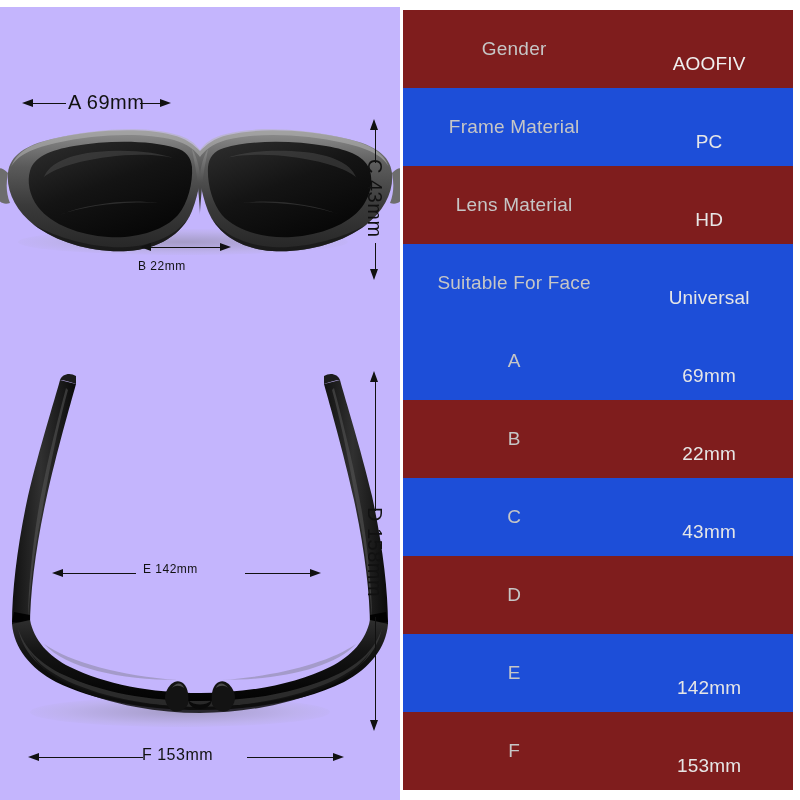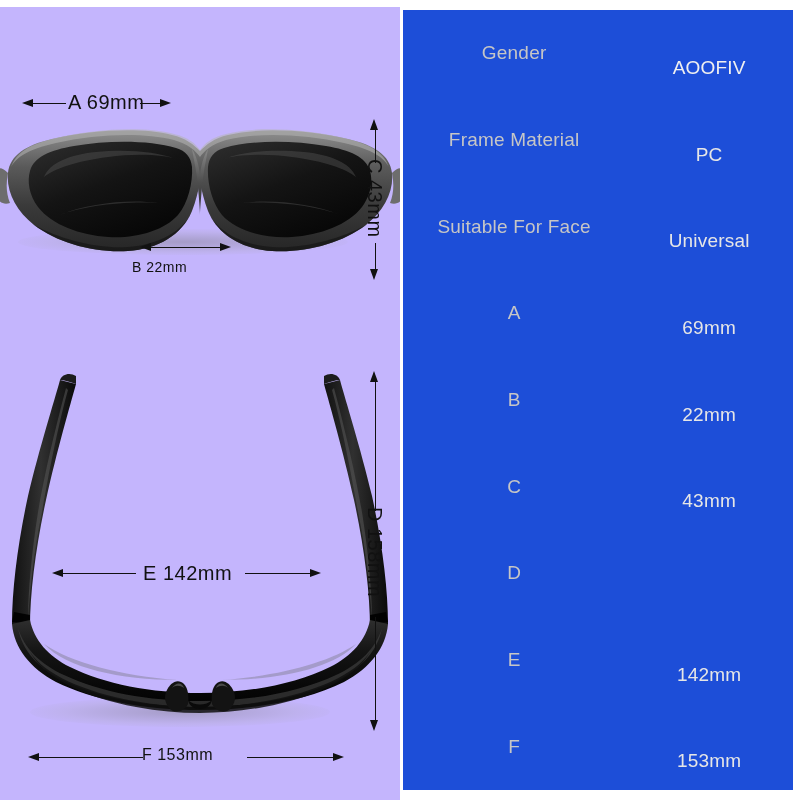--- a/index.html
+++ b/index.html
@@ -82,7 +82,7 @@
     align-items: center;
     box-sizing: border-box;
   }
-  .spec-row.odd  { background: #1d4ed8; }
+  .spec-row.odd  { background: #7f1d1d; }
   .spec-row.even { background: #1d4ed8; }
 
   .spec-key {

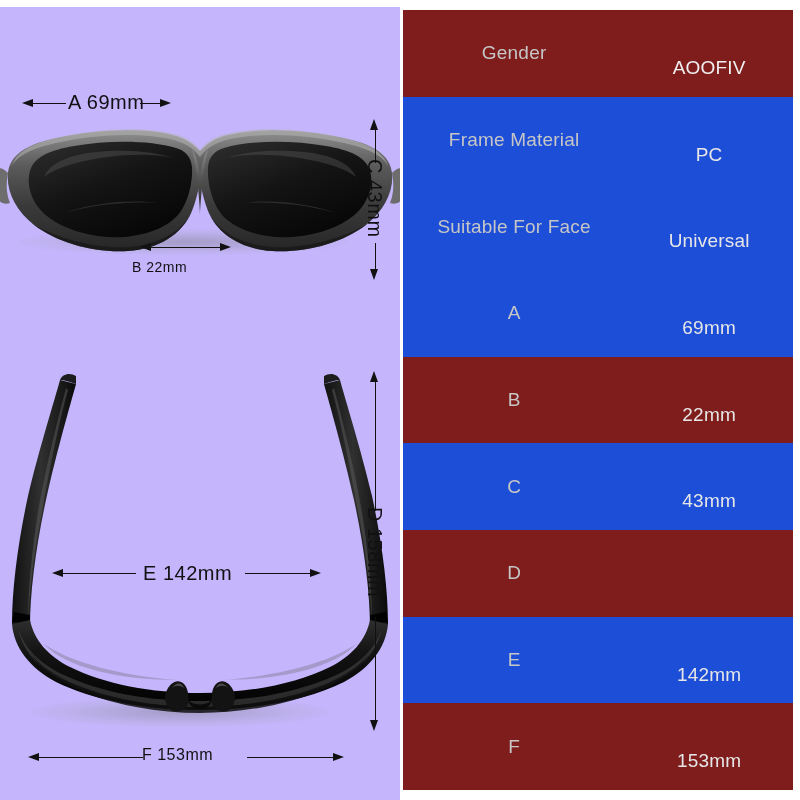--- a/index.html
+++ b/index.html
@@ -352,6 +352,10 @@
         <div class="spec-key">Frame Material</div>
         <div class="spec-val">PC</div>
       </div>
+      <div class="spec-row odd">
+        <div class="spec-key">Lens Material</div>
+        <div class="spec-val">HD</div>
+      </div>
       <div class="spec-row even">
         <div class="spec-key">Suitable For Face</div>
         <div class="spec-val">Universal</div>

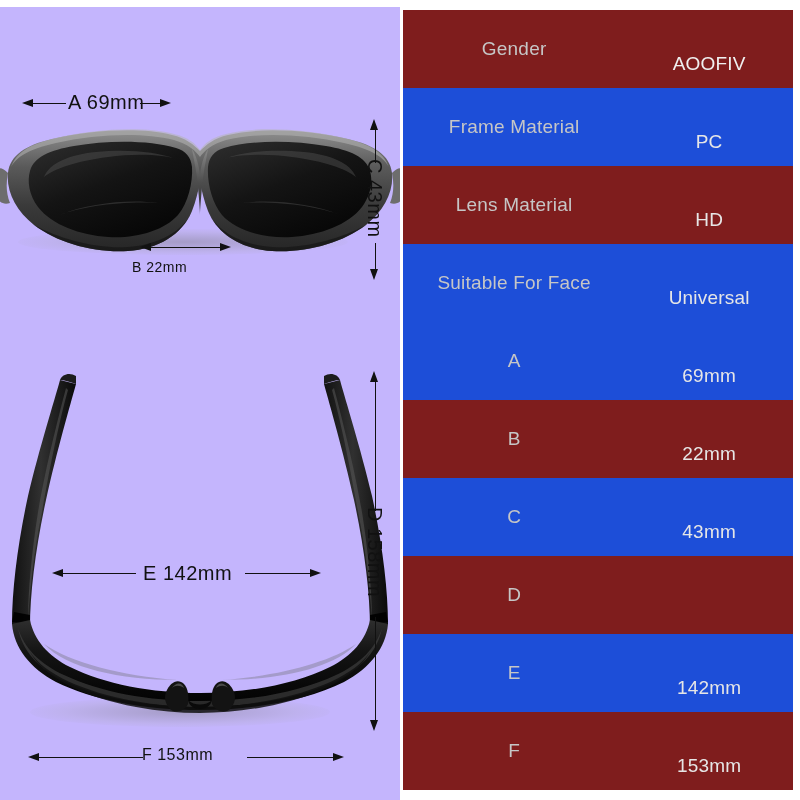--- a/index.html
+++ b/index.html
@@ -219,7 +219,7 @@
       <div class="arrow arrow-left" style="left:140px; top:236px;"></div>
       <div class="dim-line-h" style="left:150px; top:240px; width:74px;"></div>
       <div class="arrow arrow-right" style="left:220px; top:236px;"></div>
-      <div class="dim-label" style="left:132px; top:252px; font-size:14px;">B  22mm</div>
+      <div class="dim-label" style="left:138px; top:252px; font-size:12px;">B  22mm</div>
 
       <div class="arrow arrow-up" style="left:370px; top:112px;"></div>
       <div class="dim-line-v" style="left:374.5px; top:122px; height:34px;"></div>

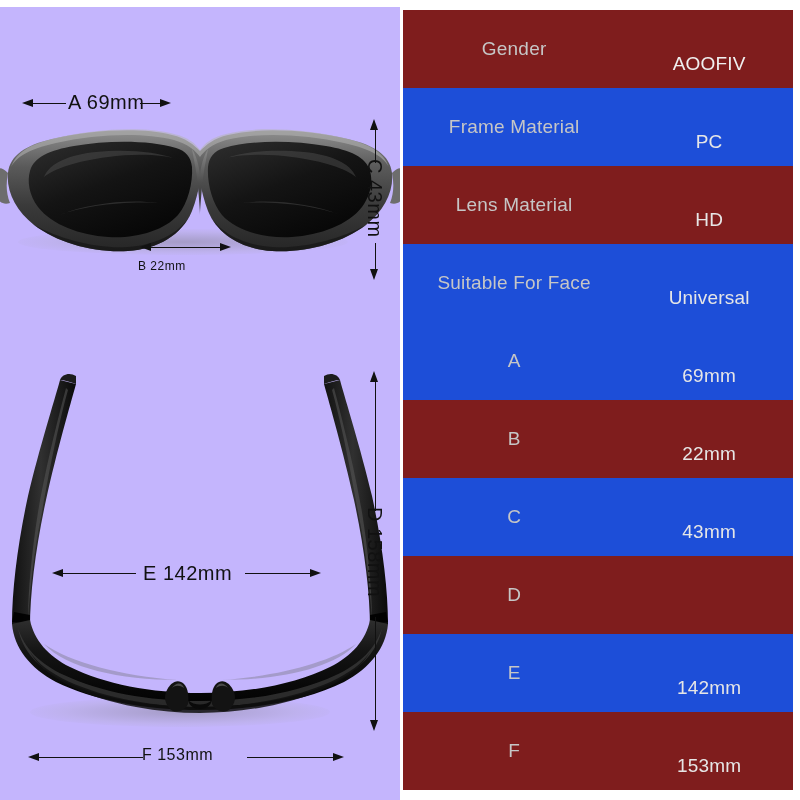--- a/index.html
+++ b/index.html
@@ -324,7 +324,7 @@
 
       <div class="arrow arrow-left" style="left:52px; top:562px;"></div>
       <div class="dim-line-h" style="left:62px; top:566px; width:74px;"></div>
-      <div class="dim-label" style="left:143px; top:555px; font-size:20px;">E  142mm</div>
+      <div class="dim-label" style="left:143px; top:555px; font-size:12px;">E  142mm</div>
       <div class="dim-line-h" style="left:245px; top:566px; width:67px;"></div>
       <div class="arrow arrow-right" style="left:310px; top:562px;"></div>
 

